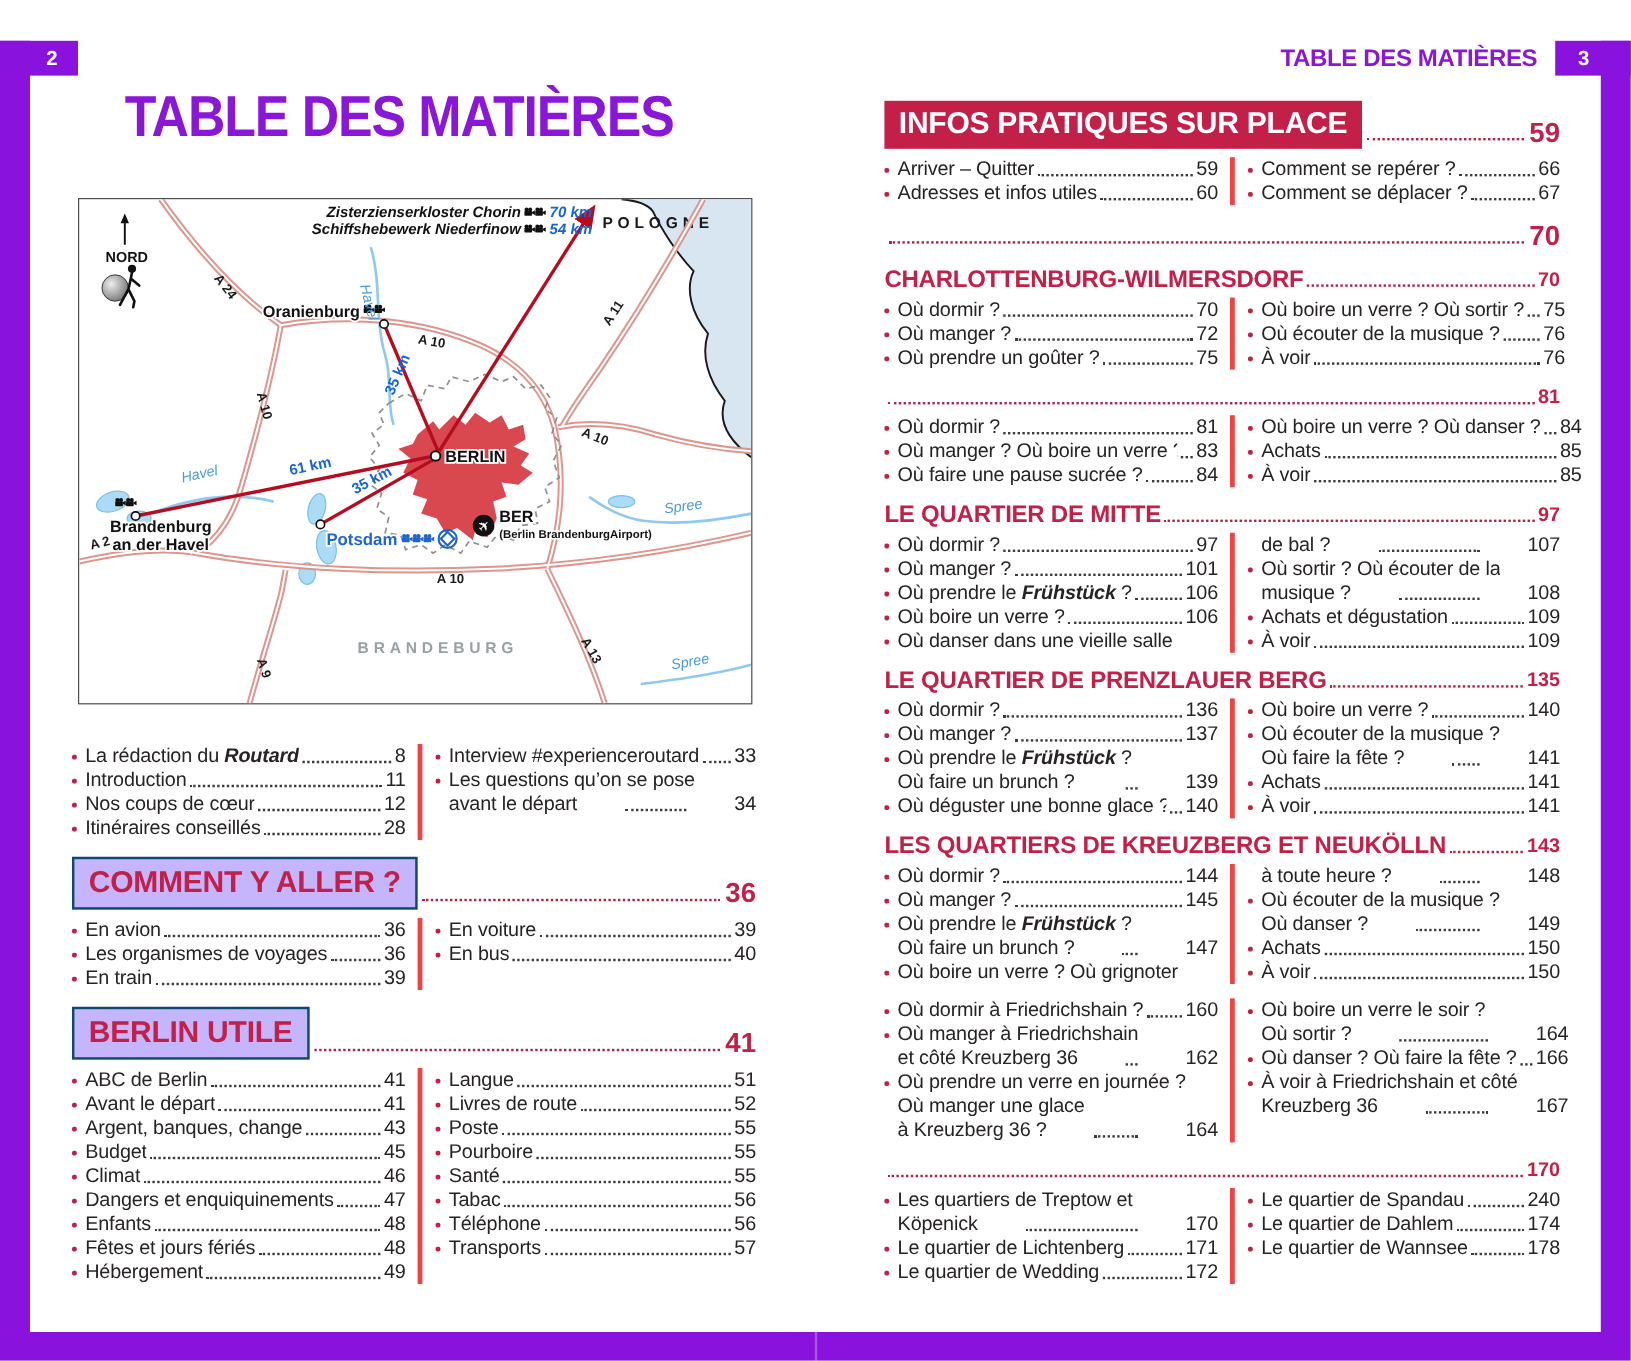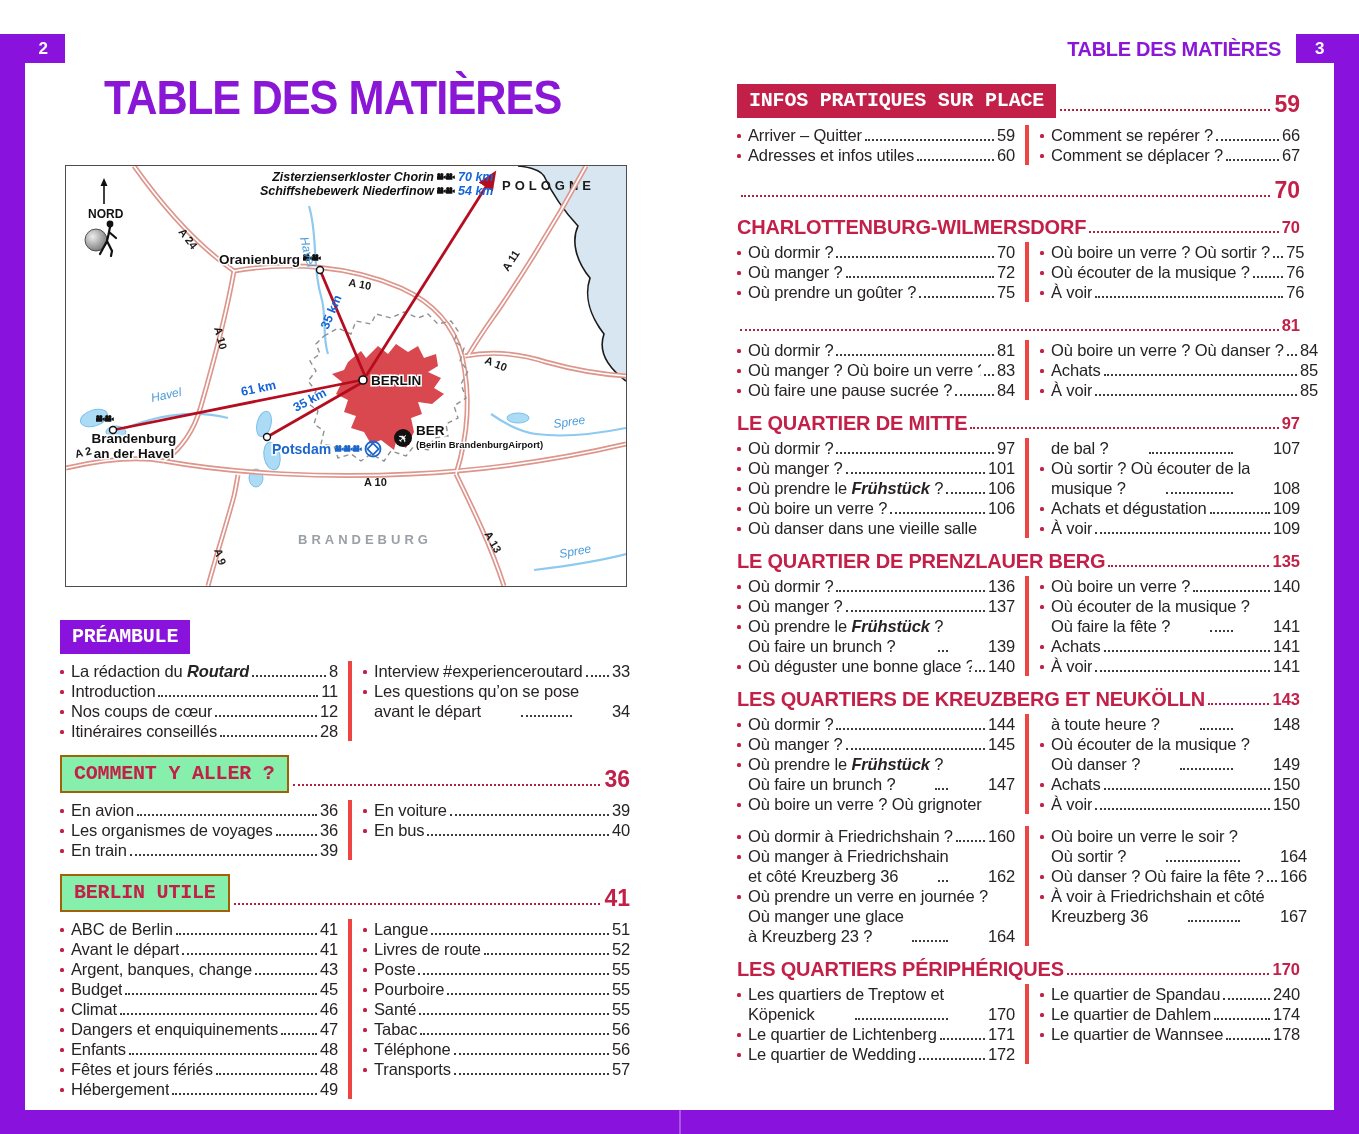--- a/index.html
+++ b/index.html
@@ -36,7 +36,7 @@
   #left-sections .sec{margin-bottom:14px;}
   .head-row{display:flex;align-items:flex-end;margin-bottom:7px;}
   .sub-row{display:flex;align-items:flex-end;margin-bottom:4px;line-height:22px;}
-  .box{font-weight:bold;font-size:20px;padding:5px 12px 6px;white-space:nowrap;letter-spacing:-0.2px;font-family:Liberation Mono, monospace;}
+  .box{font-weight:bold;font-size:25px;padding:5px 12px 6px;white-space:nowrap;letter-spacing:-0.2px;}
   .box.purple{background:#8a12dd;color:#fff;}
   .box.redfill{background:#c22048;color:#fff;}
   .box.outline{background:#86efac;border:2px solid #a16207;color:#c22048;}

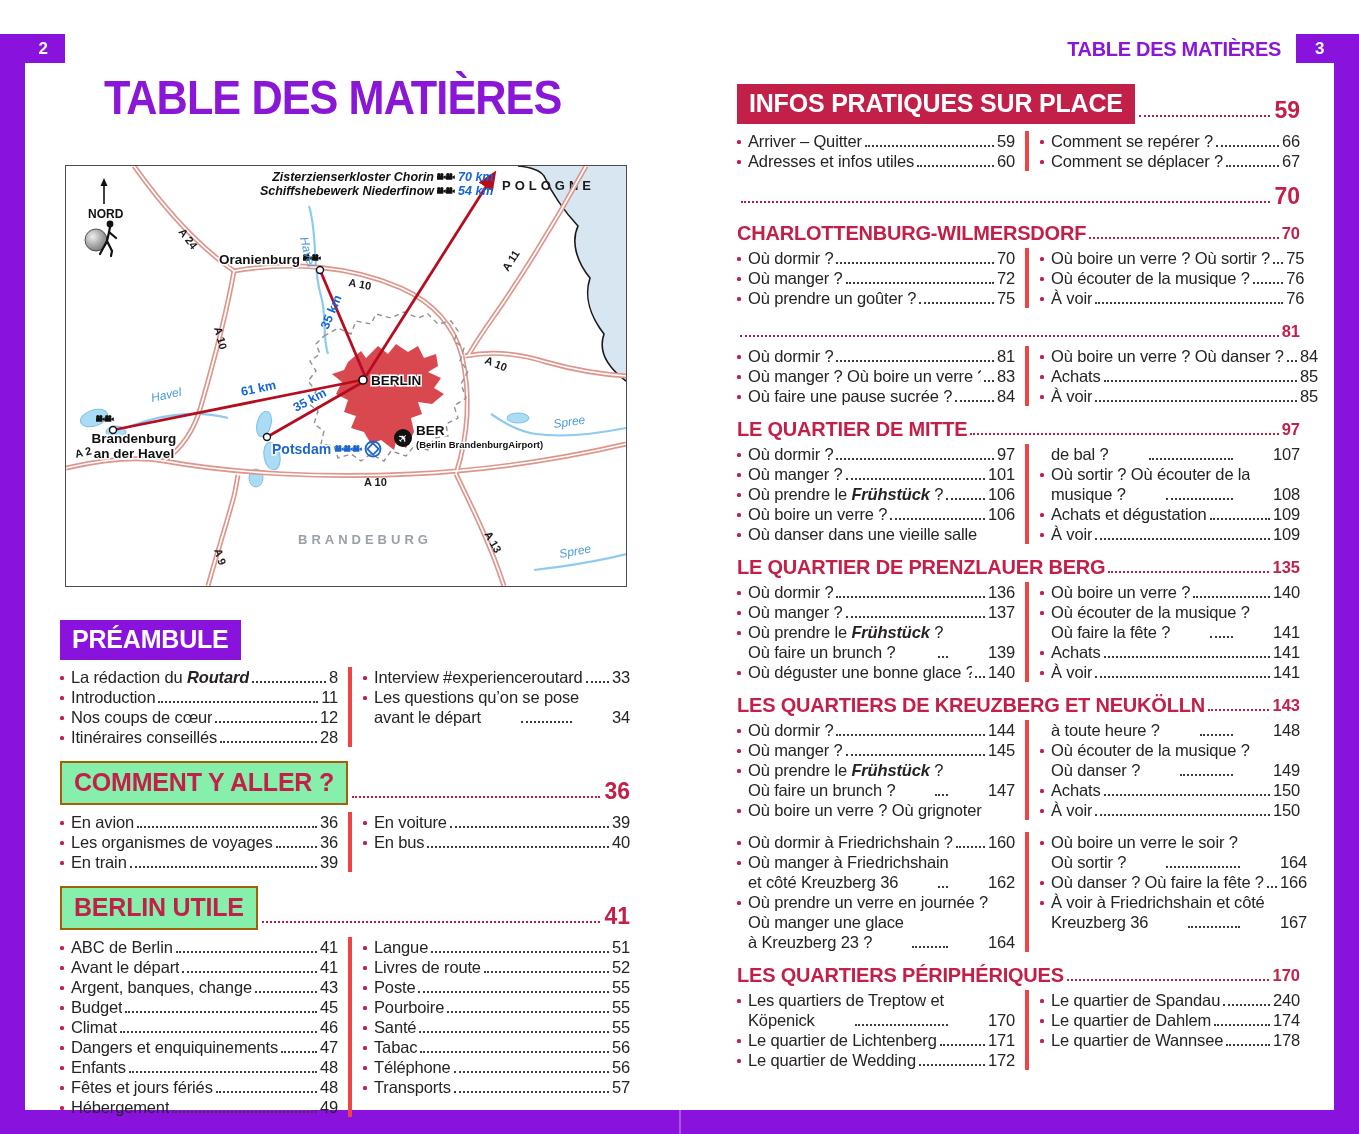--- a/index.html
+++ b/index.html
@@ -215,9 +215,6 @@
 
 <div id="left-sections">
     <div class="sec">
-      <div class="head-row">
-        <div class="box purple">PRÉAMBULE</div>
-      </div>
       <div class="cols">
         <div class="col">
           <div class="toc-row">

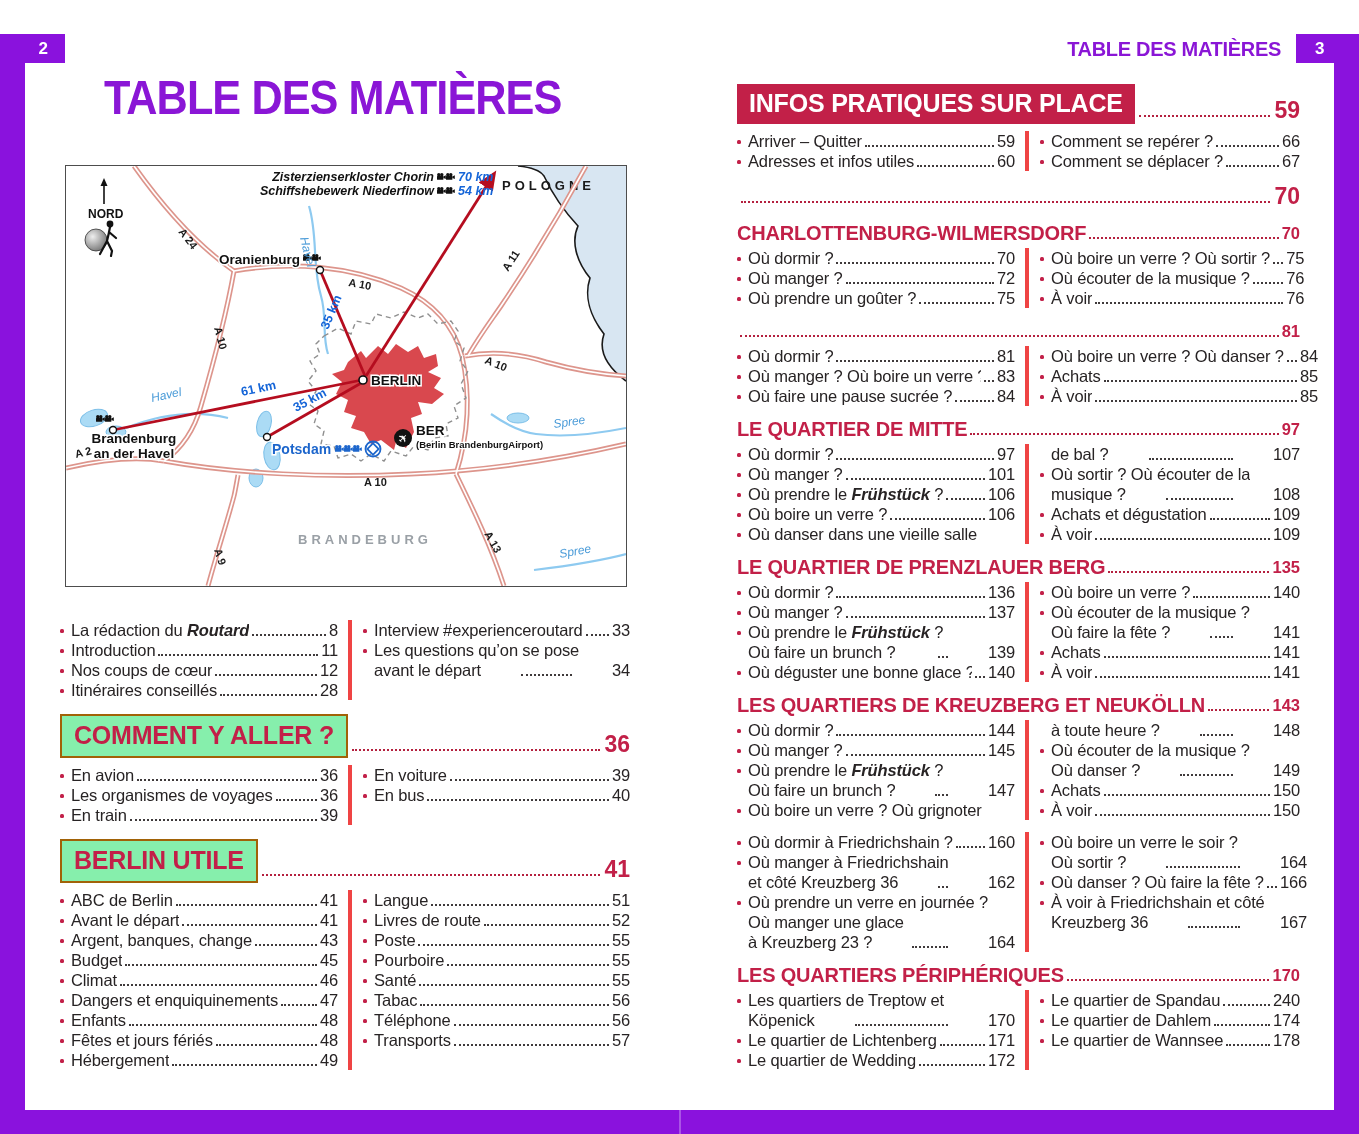--- a/index.html
+++ b/index.html
@@ -39,7 +39,7 @@
   .box{font-weight:bold;font-size:25px;padding:5px 12px 6px;white-space:nowrap;letter-spacing:-0.2px;}
   .box.purple{background:#8a12dd;color:#fff;}
   .box.redfill{background:#c22048;color:#fff;}
-  .box.outline{background:#86efac;border:2px solid #a16207;color:#c22048;}
+  .box.outline{background:#c4b5fd;border:2px solid #0c4a6e;color:#c22048;}
   .sub-title{color:#c22048;font-weight:bold;font-size:20px;white-space:nowrap;letter-spacing:-0.2px;}
   .fill{flex:1;min-width:10px;margin:0 3px;border-bottom:2px dotted #3f3a3b;transform:translateY(-4px);}
   .head-row .fill{border-bottom:2px dotted #b4203f;transform:translateY(-7px);margin:0 4px;}

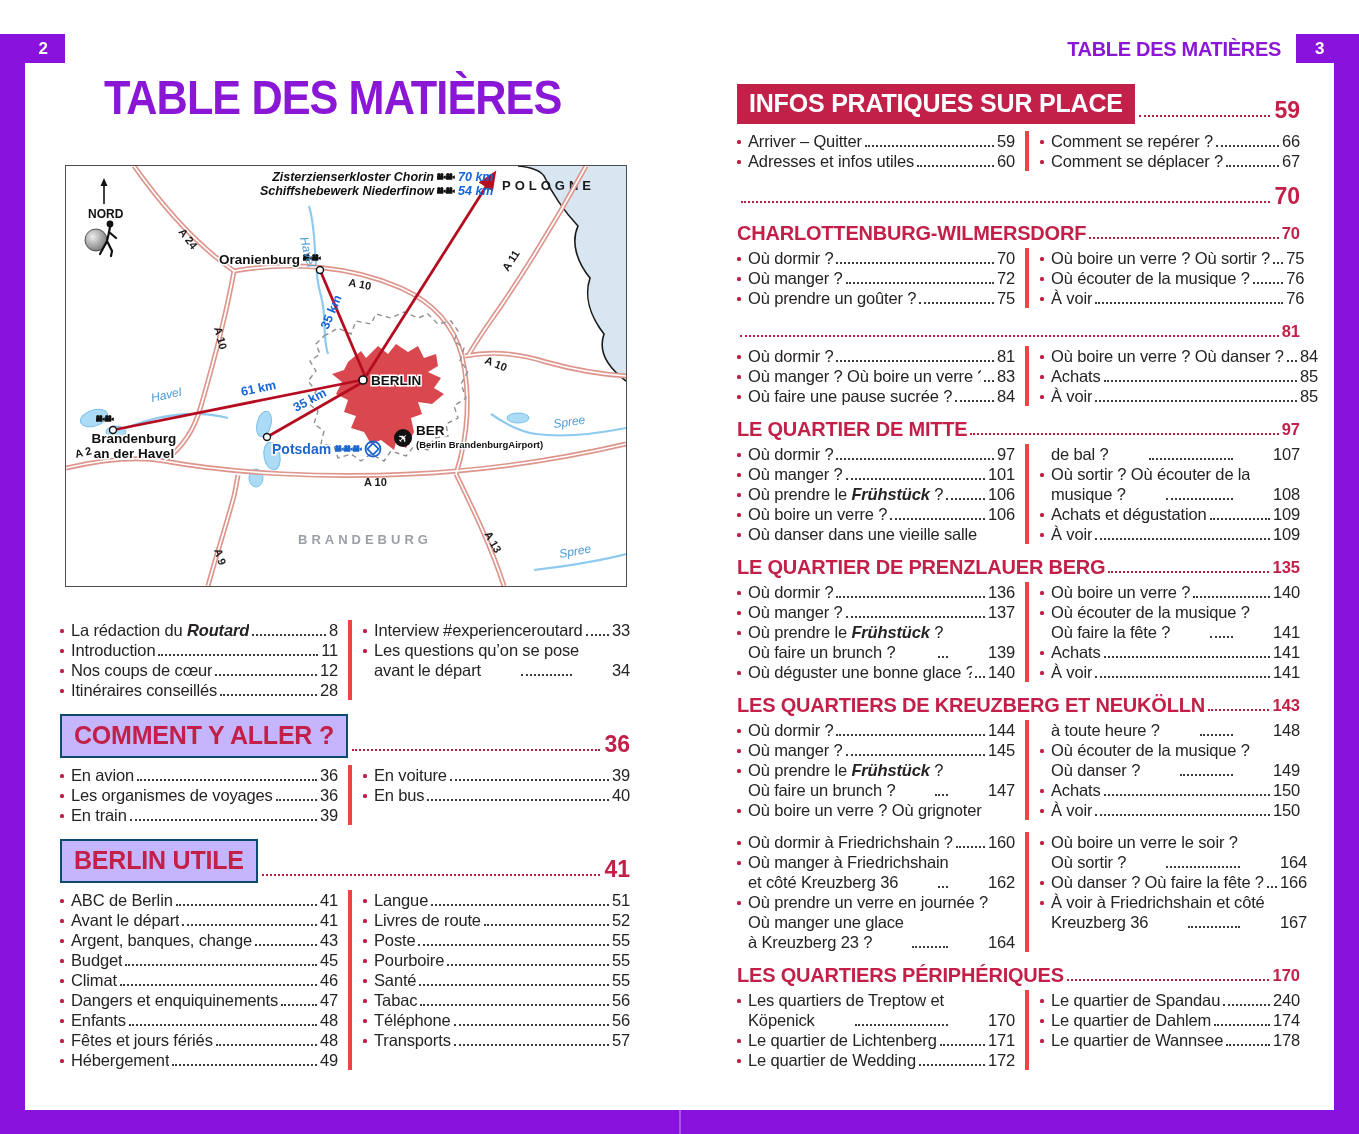--- a/index.html
+++ b/index.html
@@ -785,7 +785,7 @@
             <div class="t">Où manger une glace</div>
           </div>
           <div class="toc-row nob">
-            <div class="t">à Kreuzberg 23 ?</div>
+            <div class="t">à Kreuzberg 36 ?</div>
             <div class="fill"></div>
             <div class="pg">164</div>
           </div>

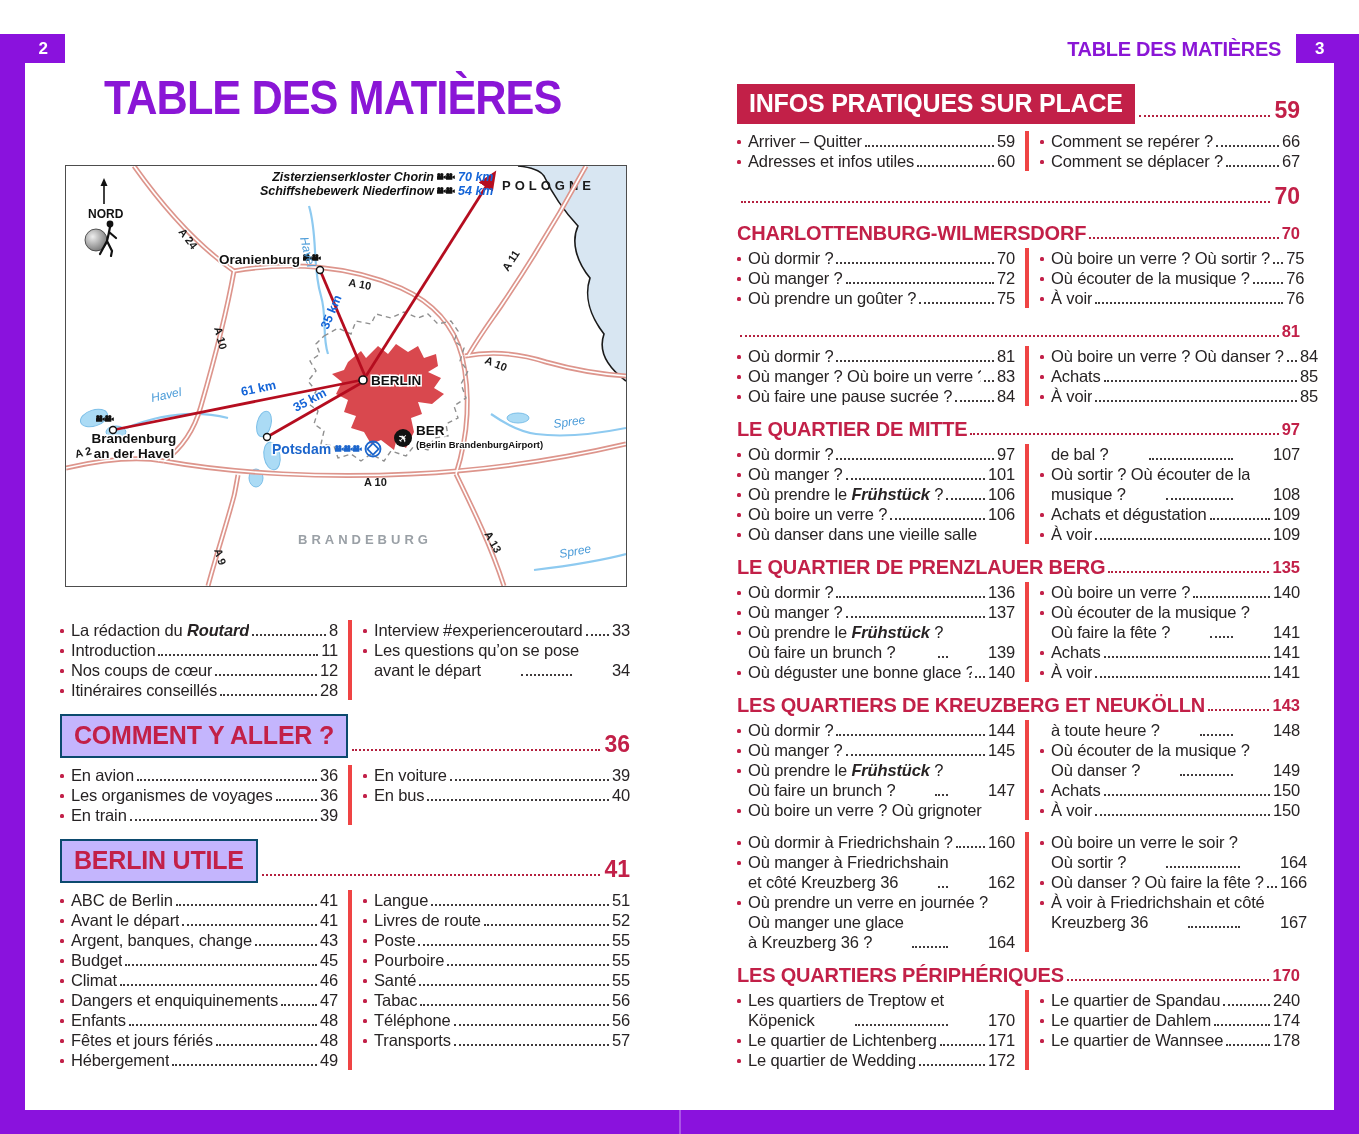--- a/index.html
+++ b/index.html
@@ -820,7 +820,6 @@
     </div>
     <div class="sec">
       <div class="sub-row">
-        <div class="sub-title">LES QUARTIERS PÉRIPHÉRIQUES</div>
         <div class="fill"></div>
         <div class="pg sub-pg">170</div>
       </div>

